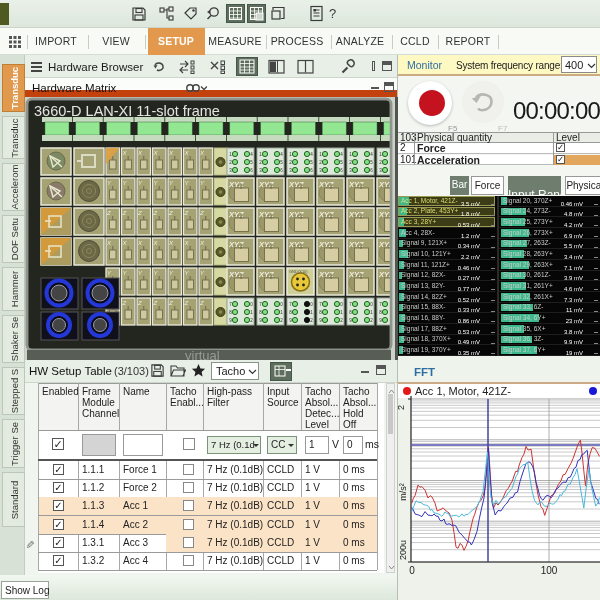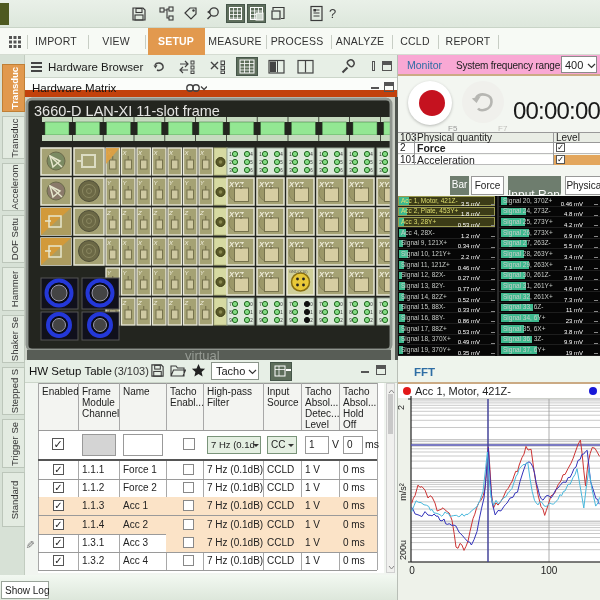--- a/index.html
+++ b/index.html
@@ -859,7 +859,7 @@
     <div class="ab" style="left:1px;top:6px;width:48px;height:18px;background:#fff;border:1px solid #9aa49a;font-size:10px;padding:3px 0 0 3px;white-space:nowrap">Show Log</div>
   </div>
 <div class="ab" style="left:397px;top:55px;width:203px;height:545px;background:#f3f6f1;border-left:1px solid #b8beb6">
-    <div class="ab" style="left:0;top:0;width:203px;height:19px;background:#f9a8d4">
+    <div class="ab" style="left:0;top:0;width:203px;height:19px;background:#fef9c3">
       <div class="ab" style="left:9px;top:4px;font-size:10.5px;color:#2e6da4">Monitor</div>
       <div class="ab" style="left:58px;top:5px;font-size:10px;color:#222;white-space:nowrap;letter-spacing:-0.2px">System frequency range:</div>
       <div class="ab" style="left:163px;top:1px;width:36px;height:17px;background:#fff;border:1px solid #8a8a8a">

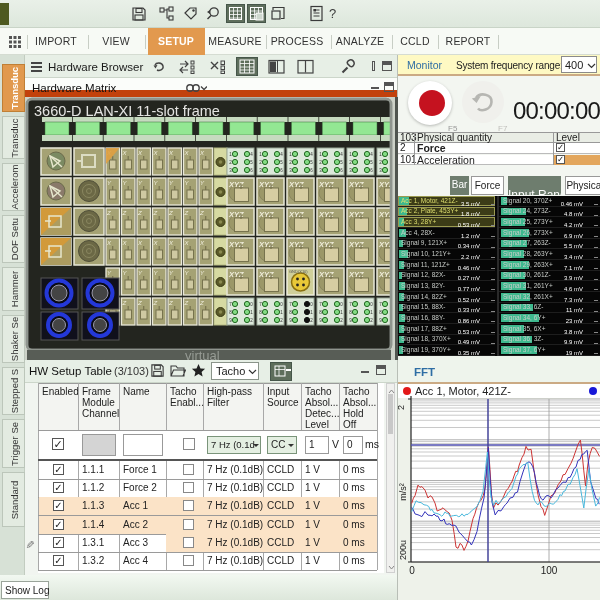--- a/index.html
+++ b/index.html
@@ -893,7 +893,7 @@
     <div class="ab" style="left:0;top:99.5px;width:203px;height:10.5px;background:#fff;border-bottom:1px solid #bbb">
       <div class="ab" style="left:156px;top:0;width:47px;height:10.5px;background:#e3a65d"></div>
       <div class="ab" style="left:2px;top:-1px;font-size:10px">101</div>
-      <div class="ab" style="left:19px;top:-1px;font-size:10.5px;font-weight:normal">Acceleration</div>
+      <div class="ab" style="left:19px;top:-1px;font-size:10.5px;font-weight:bold">Acceleration</div>
       <div class="ab" style="left:158px;top:0px;width:9px;height:9px;border:1.2px solid #555;background:#fff;font-size:8.5px;line-height:7px;text-align:center">✓</div>
     </div>
     <div class="ab" style="left:16px;top:77px;width:1px;height:33px;background:#999"></div>

